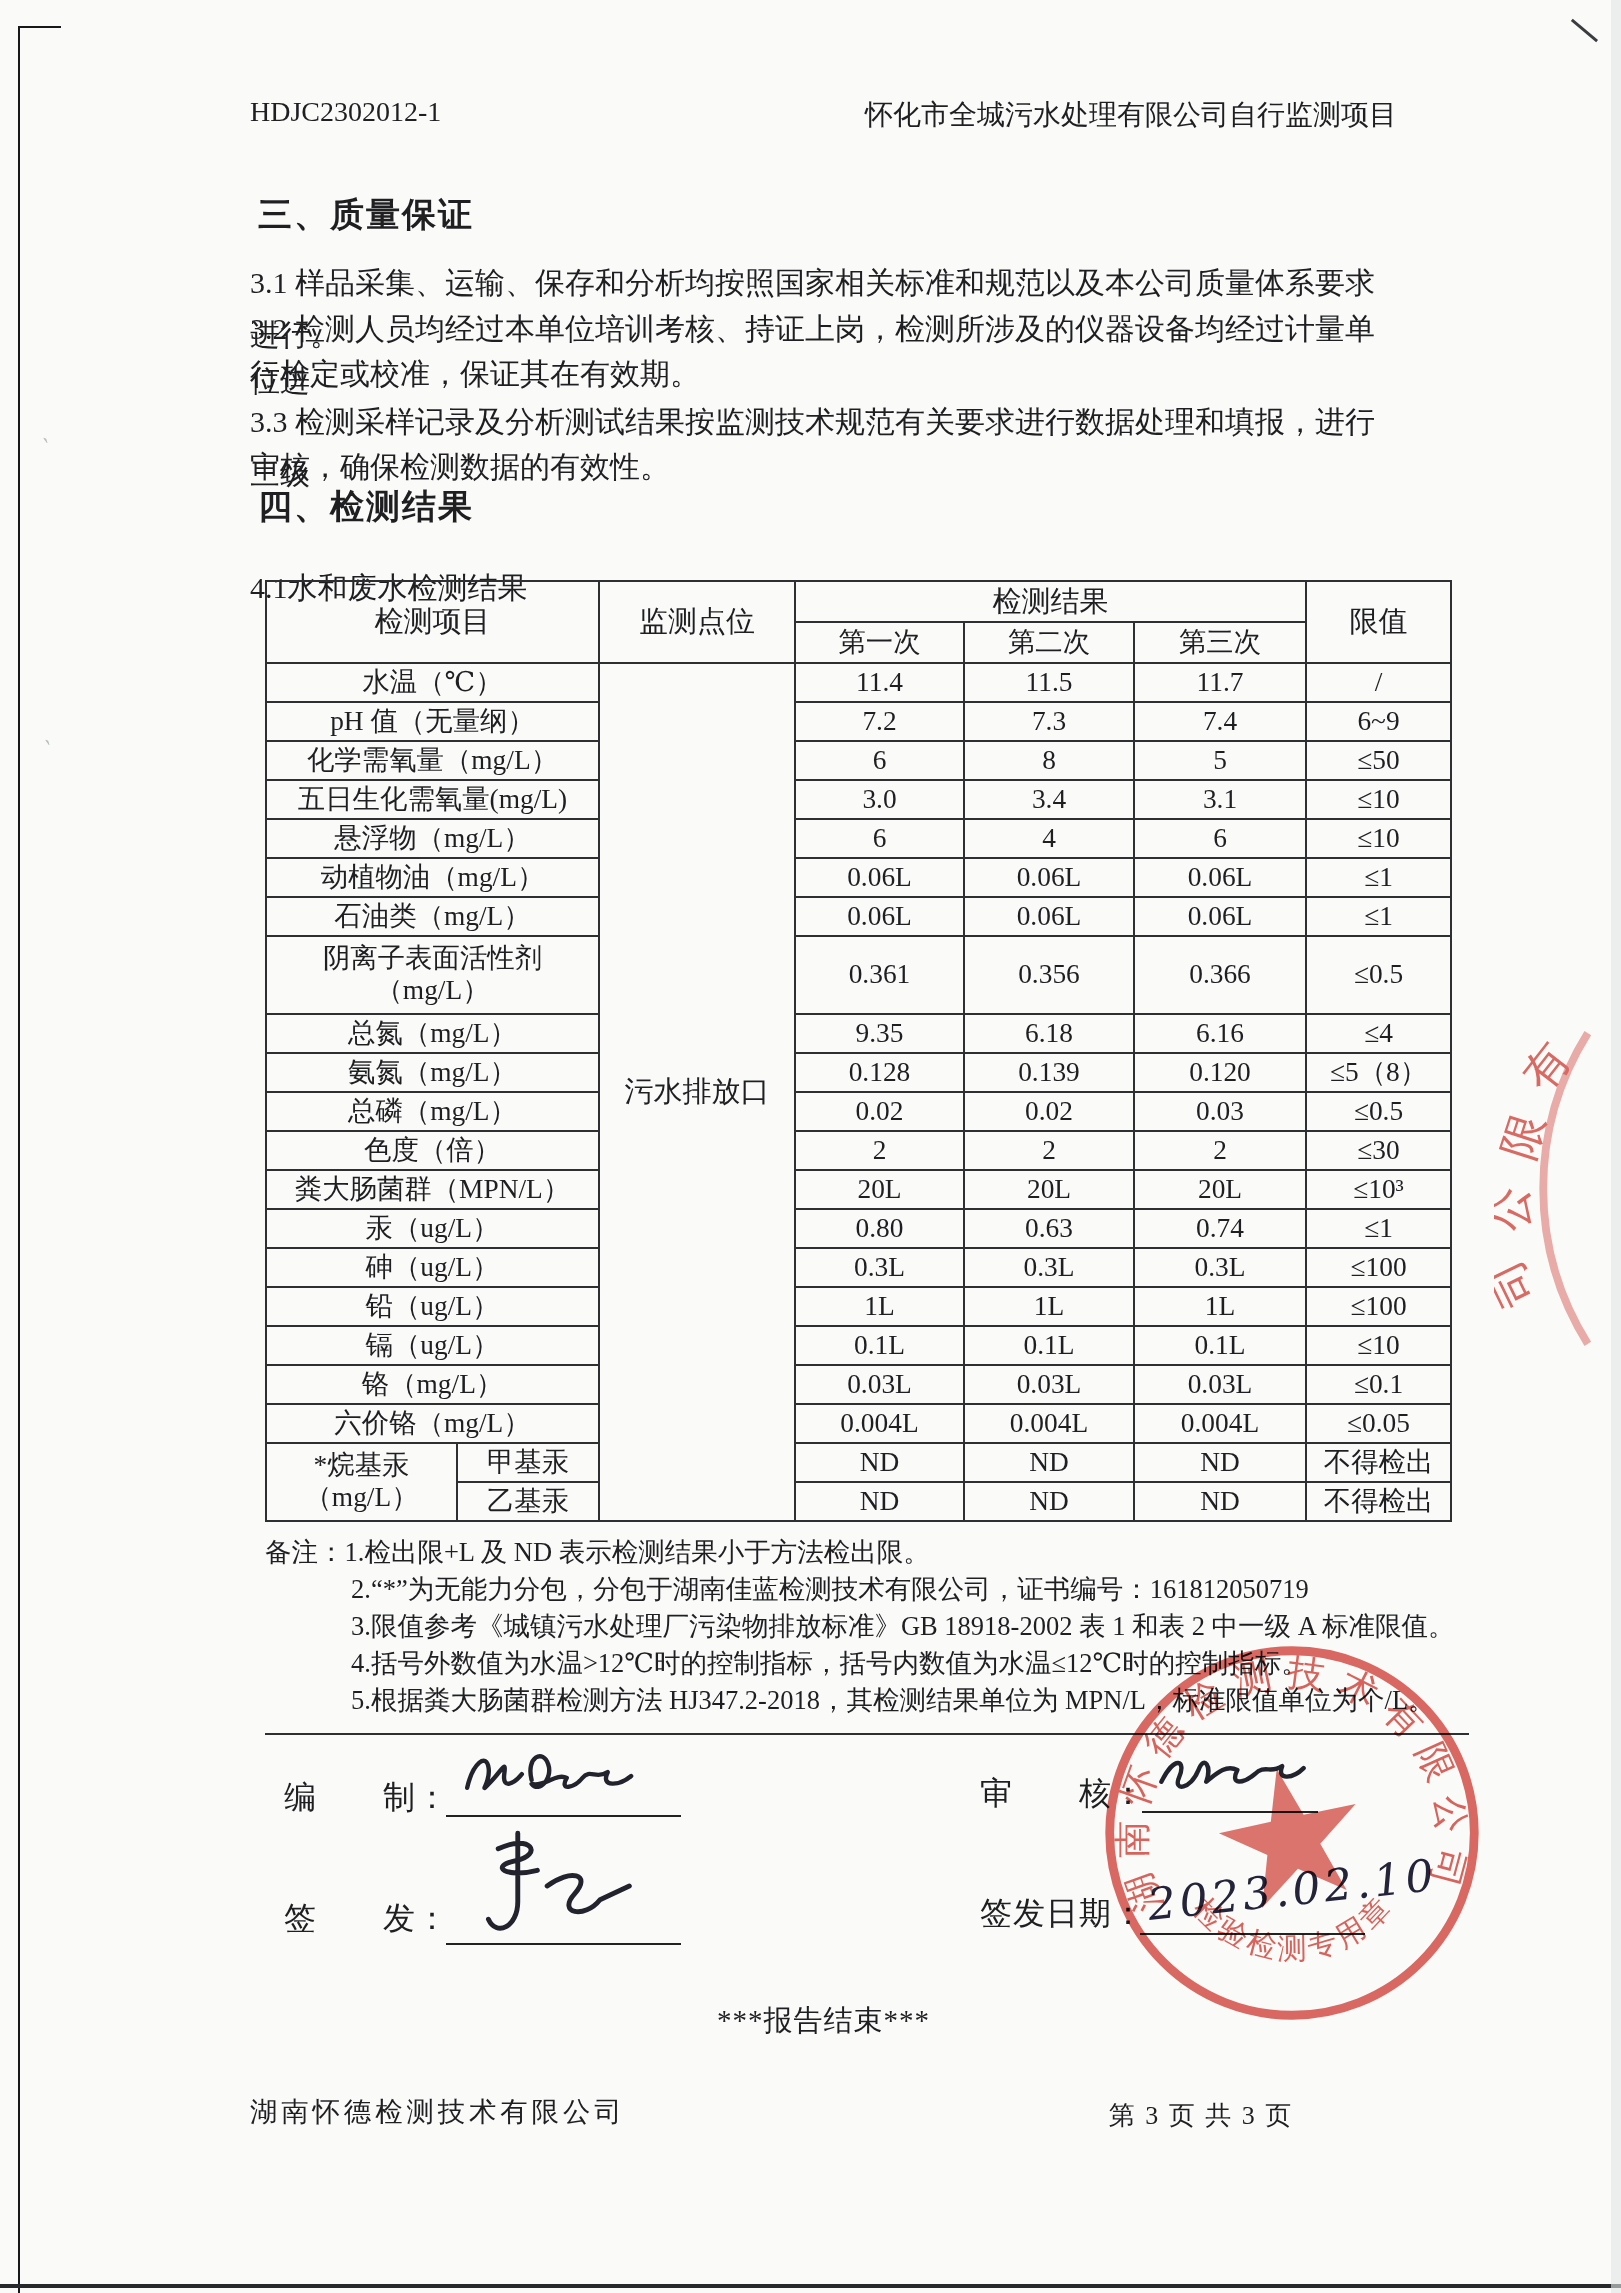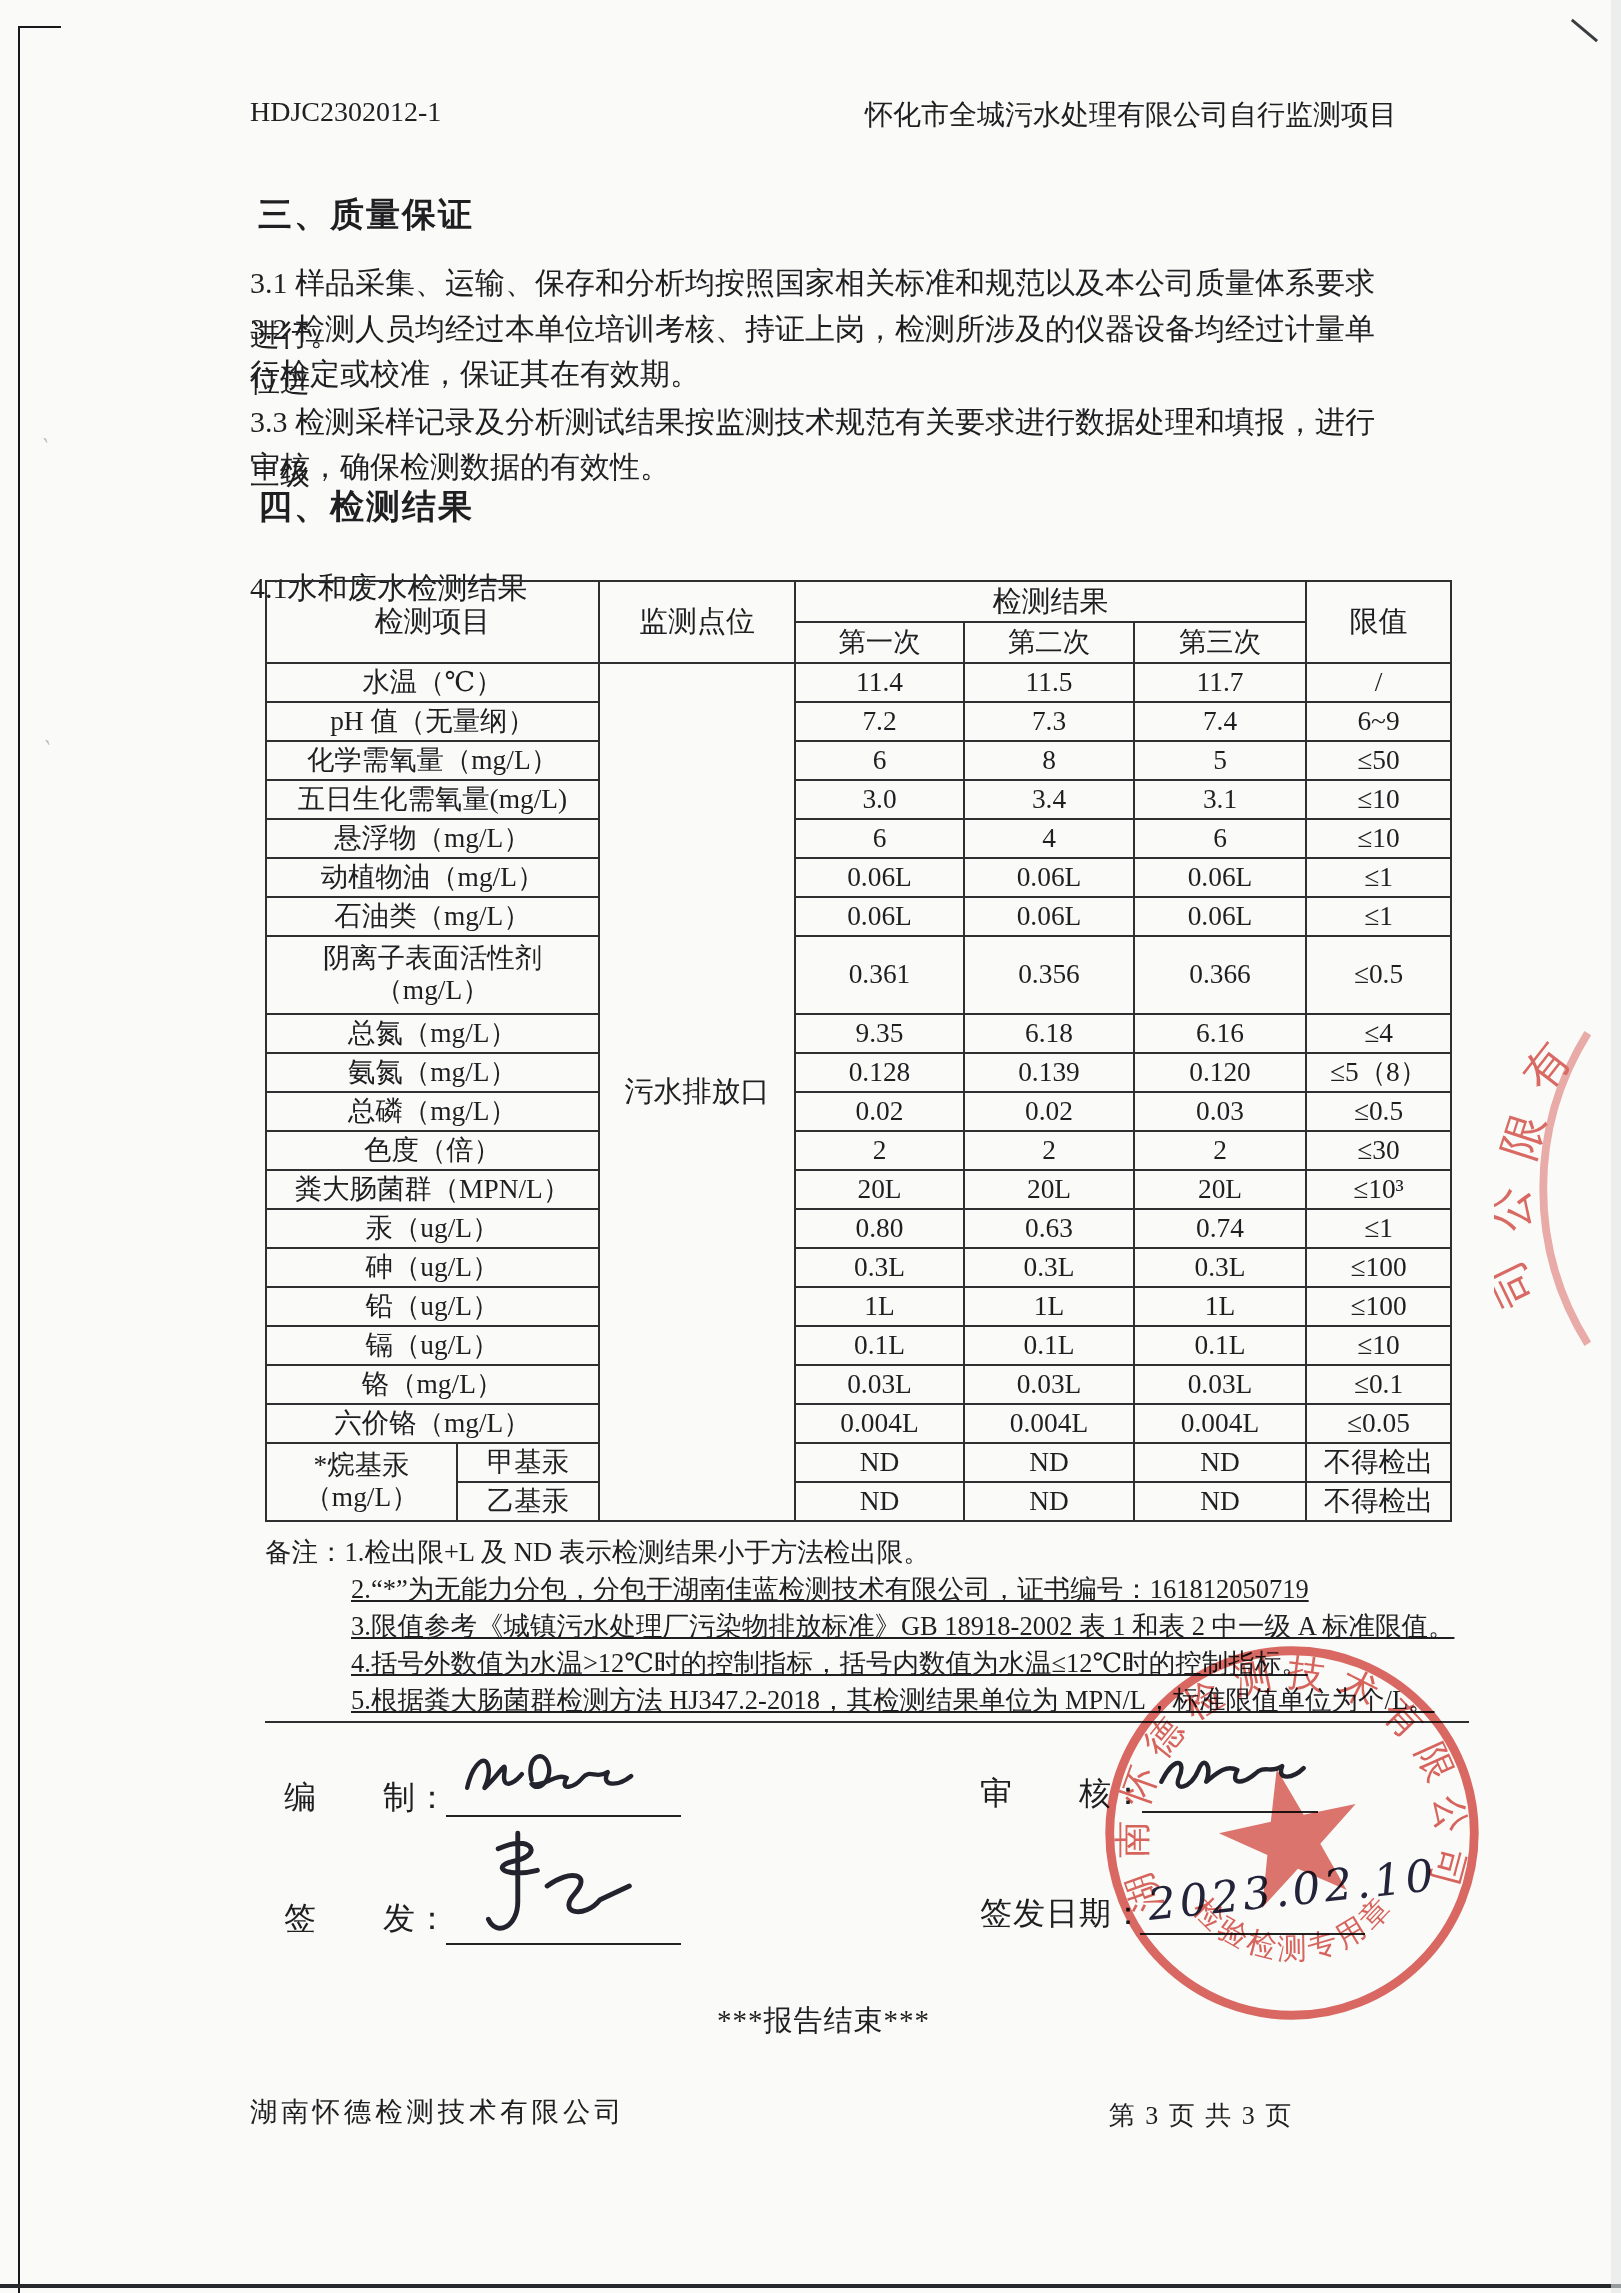--- a/index.html
+++ b/index.html
@@ -32,7 +32,7 @@
   .wrap2{display:inline-block;width:263px;}
   .grp{display:inline-block;width:157px;}
 
-  .notes{position:absolute;left:265px;top:1534px;width:1204px;font-size:26.5px;line-height:37px;border-bottom:2.9px solid #2e2f31;padding-bottom:2px;}
+  .notes{position:absolute;left:265px;top:1534px;width:1204px;font-size:26.5px;line-height:37px;border-bottom:2.9px solid #2e2f31;padding-bottom:14px;}
   .notes .n-ind{padding-left:86px;text-decoration:underline;}
 
   .lab{position:absolute;font-size:32px;letter-spacing:1px;}

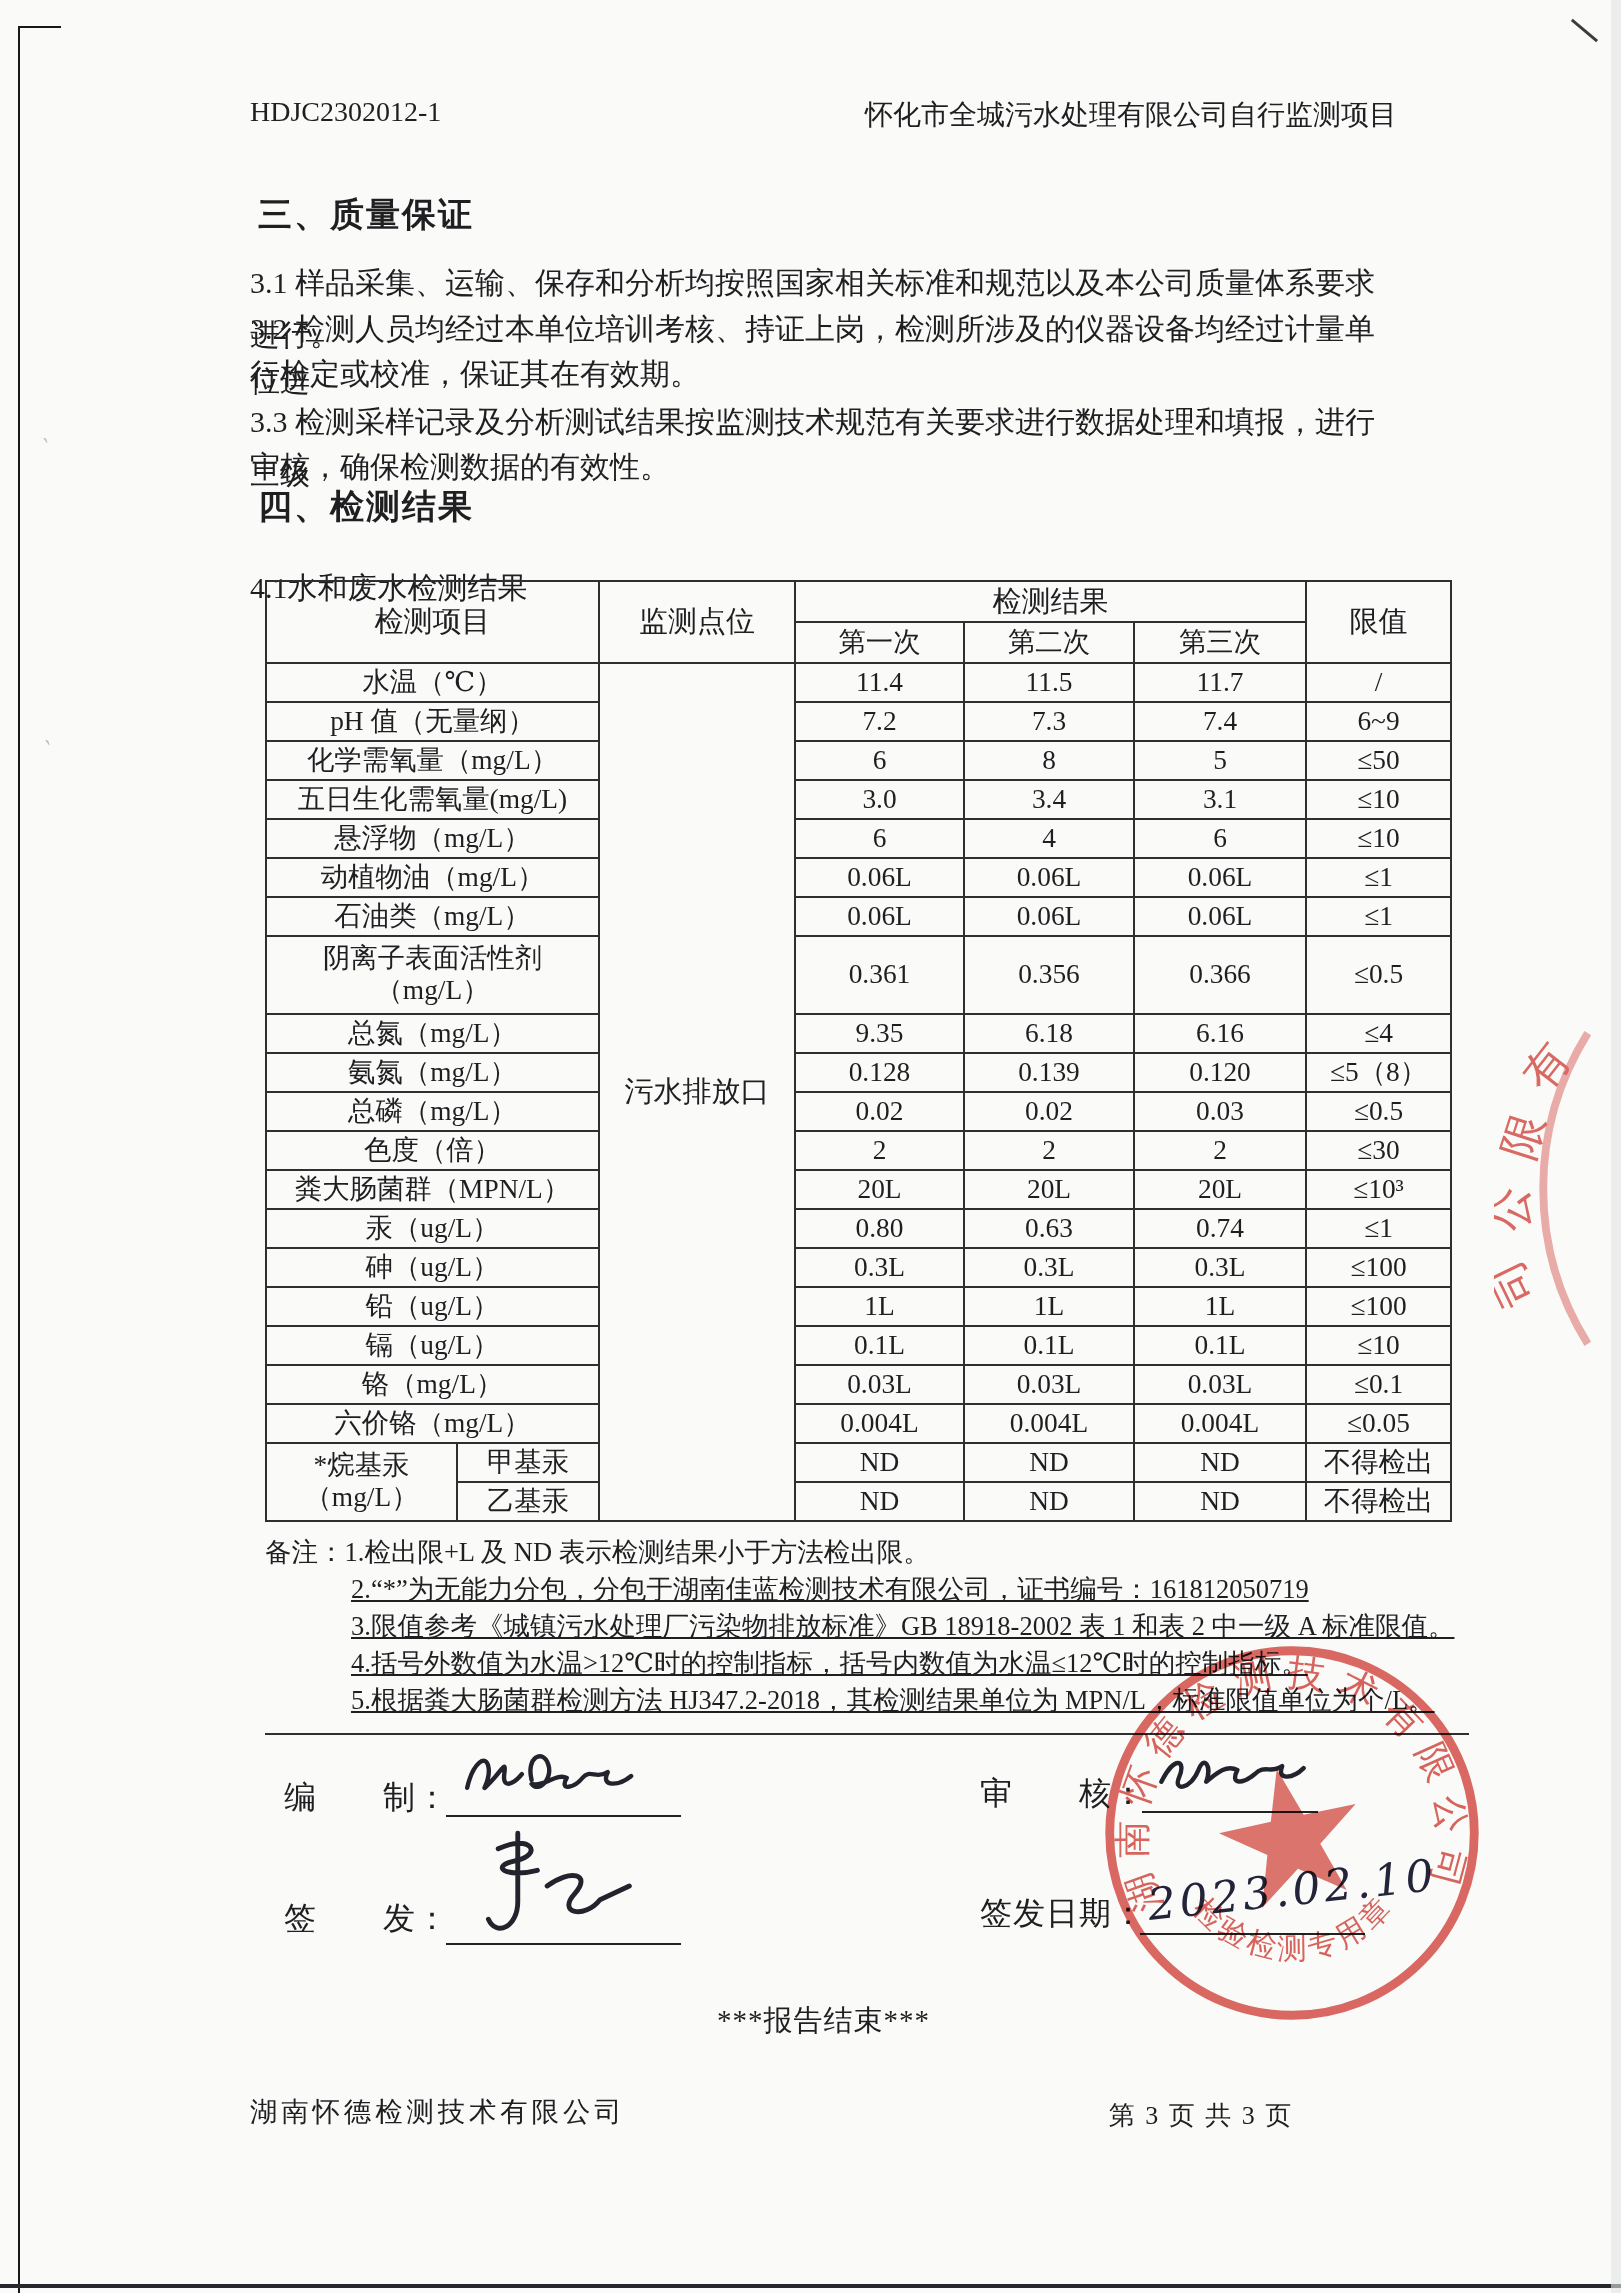--- a/index.html
+++ b/index.html
@@ -33,7 +33,7 @@
   .grp{display:inline-block;width:157px;}
 
   .notes{position:absolute;left:265px;top:1534px;width:1204px;font-size:26.5px;line-height:37px;border-bottom:2.9px solid #2e2f31;padding-bottom:14px;}
-  .notes .n-ind{padding-left:86px;text-decoration:underline;}
+  .notes .n-ind{padding-left:86px;}
 
   .lab{position:absolute;font-size:32px;letter-spacing:1px;}
   .sigline{position:absolute;height:0;border-bottom:2.9px solid #222;}

